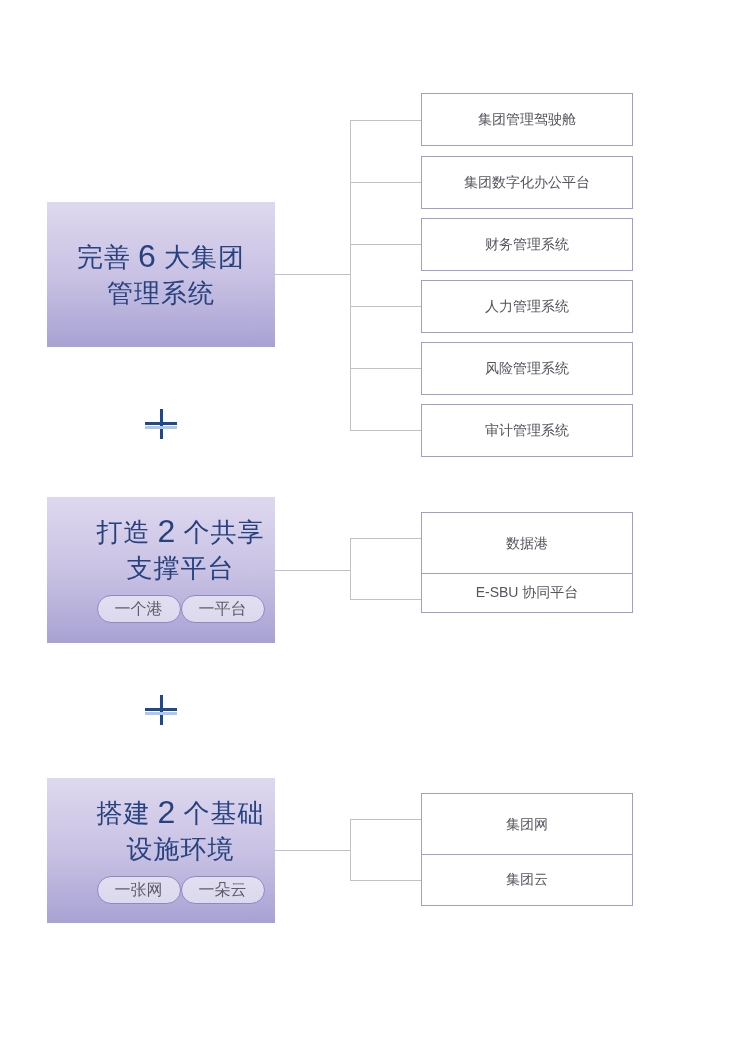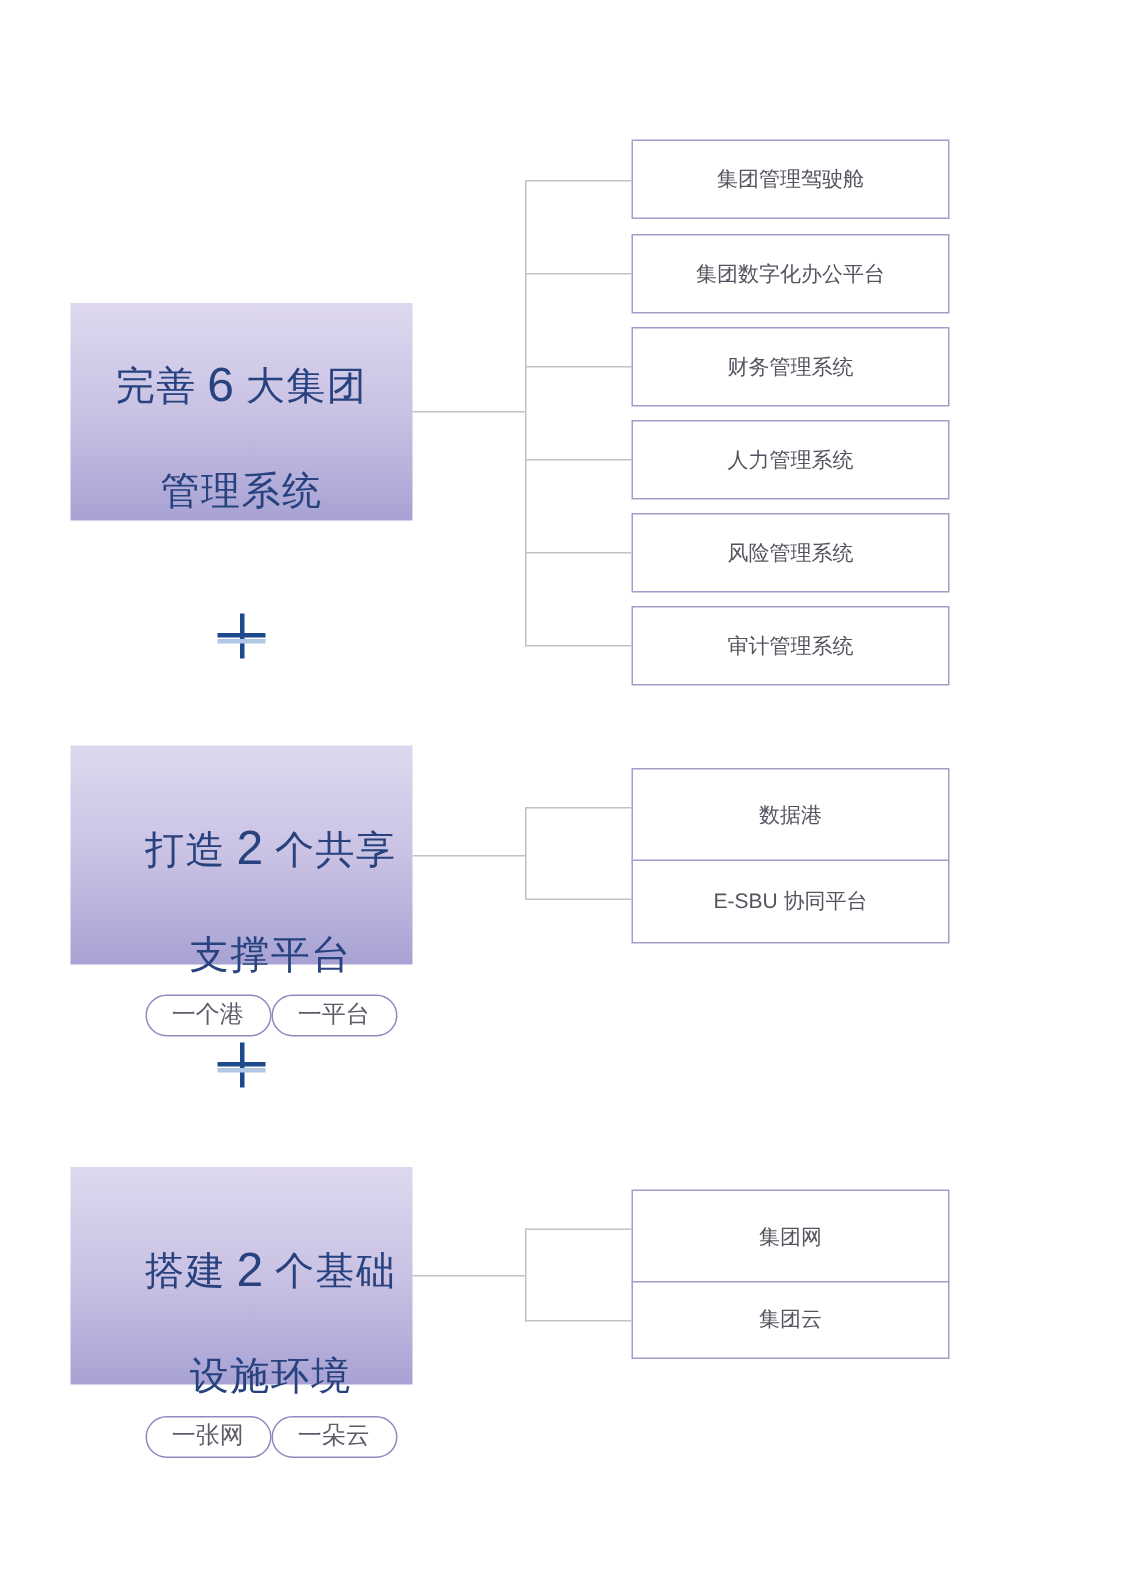--- a/index.html
+++ b/index.html
@@ -15,7 +15,7 @@
   }
   .panel-title{
     color:#27427f;font-size:26px;line-height:36px;text-align:center;
-    letter-spacing:1px;white-space:nowrap;margin-top:34px;
+    letter-spacing:1px;white-space:nowrap;
   }
   .panel-title .num{font-size:32px;margin:0 7px;vertical-align:-1px;}
   .panel.centered{justify-content:center;}

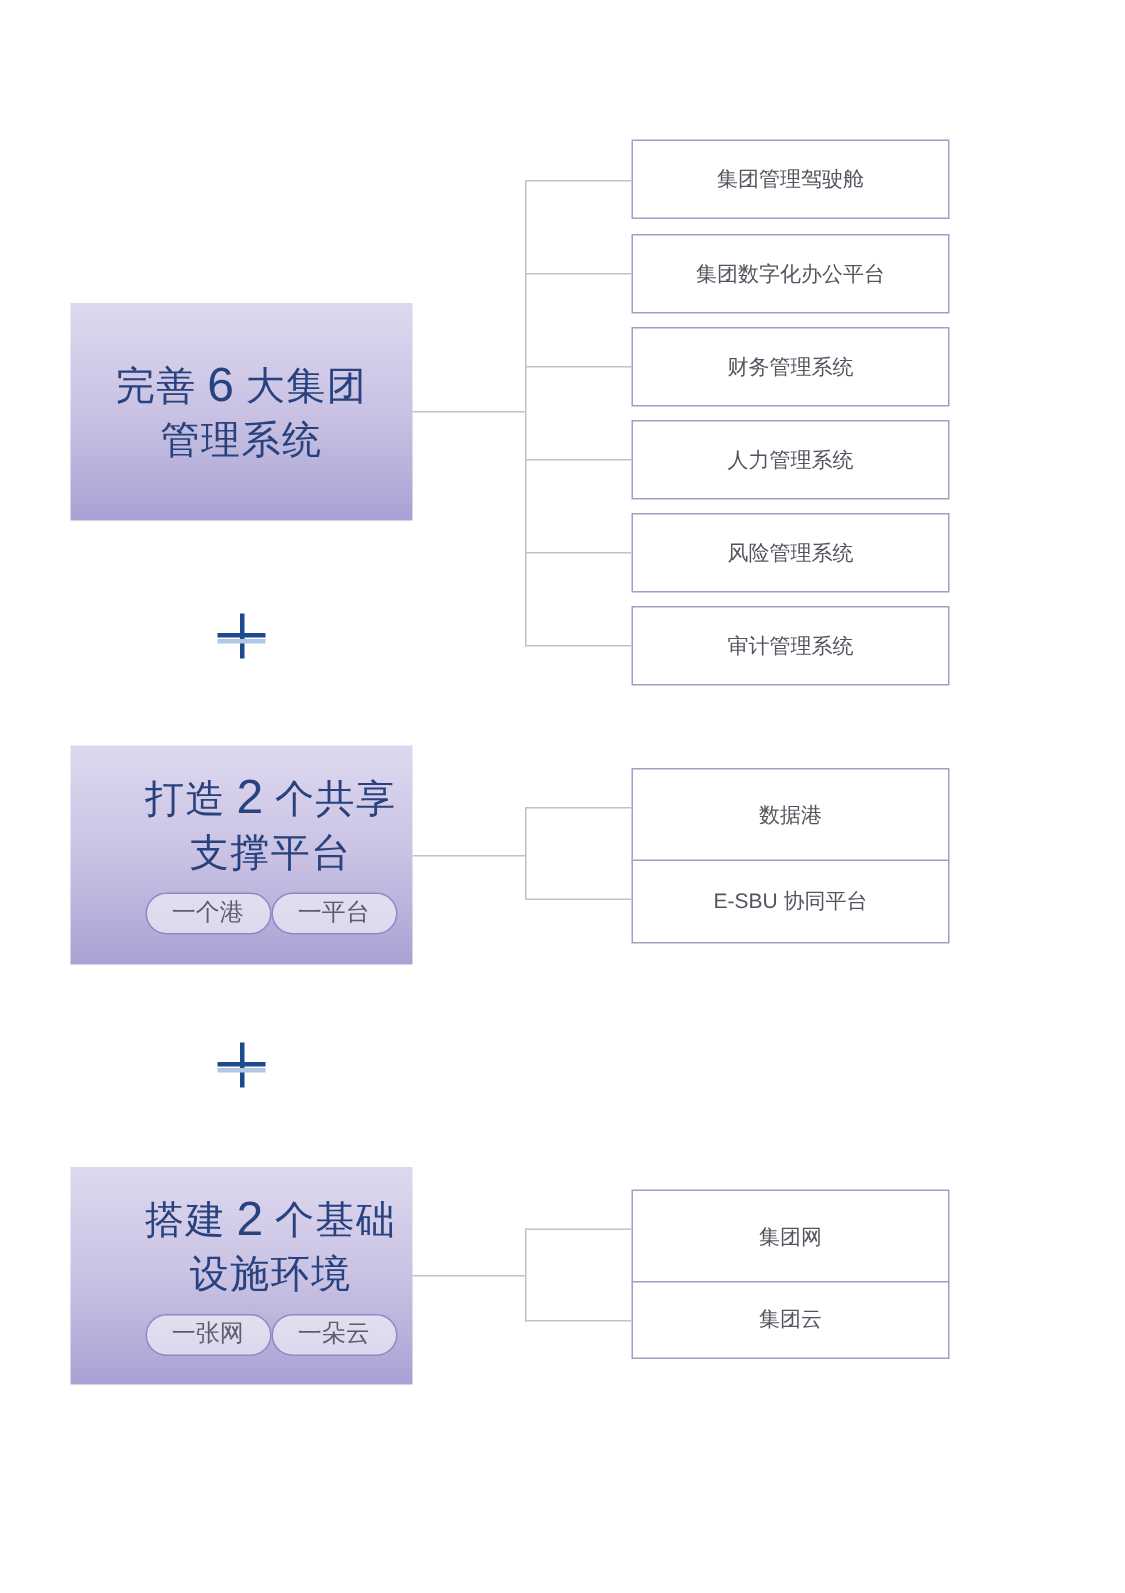--- a/index.html
+++ b/index.html
@@ -90,7 +90,7 @@
   <div class="hline" style="left:350px;top:599px;width:71px;"></div>
 
   <div class="child" style="top:512px;height:64px;">数据港</div>
-  <div class="child" style="top:573px;height:56px;">E-SBU 协同平台</div>
+  <div class="child" style="top:573px;height:40px;">E-SBU 协同平台</div>
 
   <div class="plus" style="left:145px;top:695px;">
     <div class="pv"></div>

